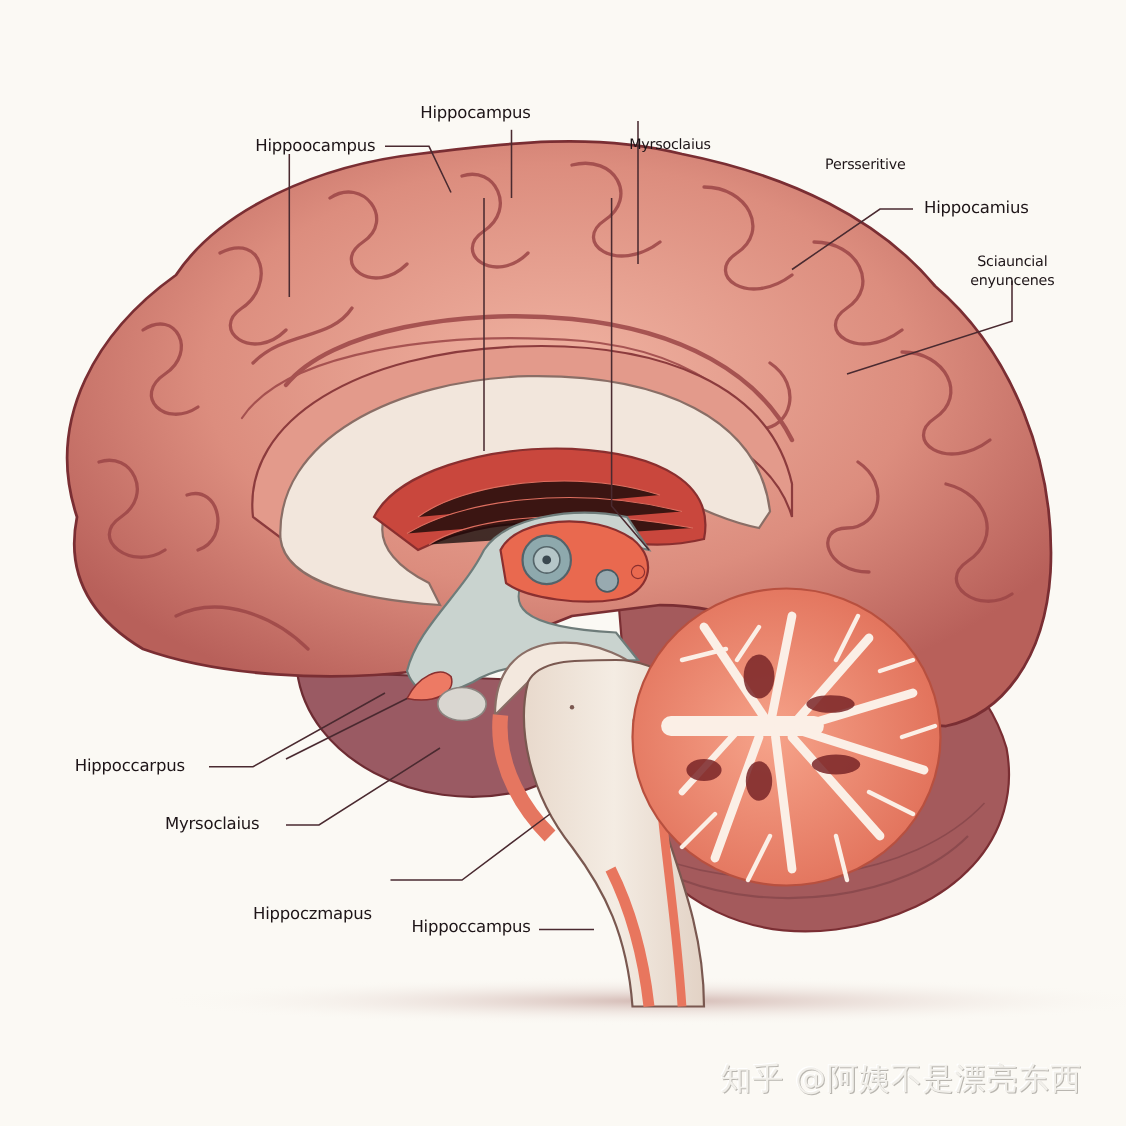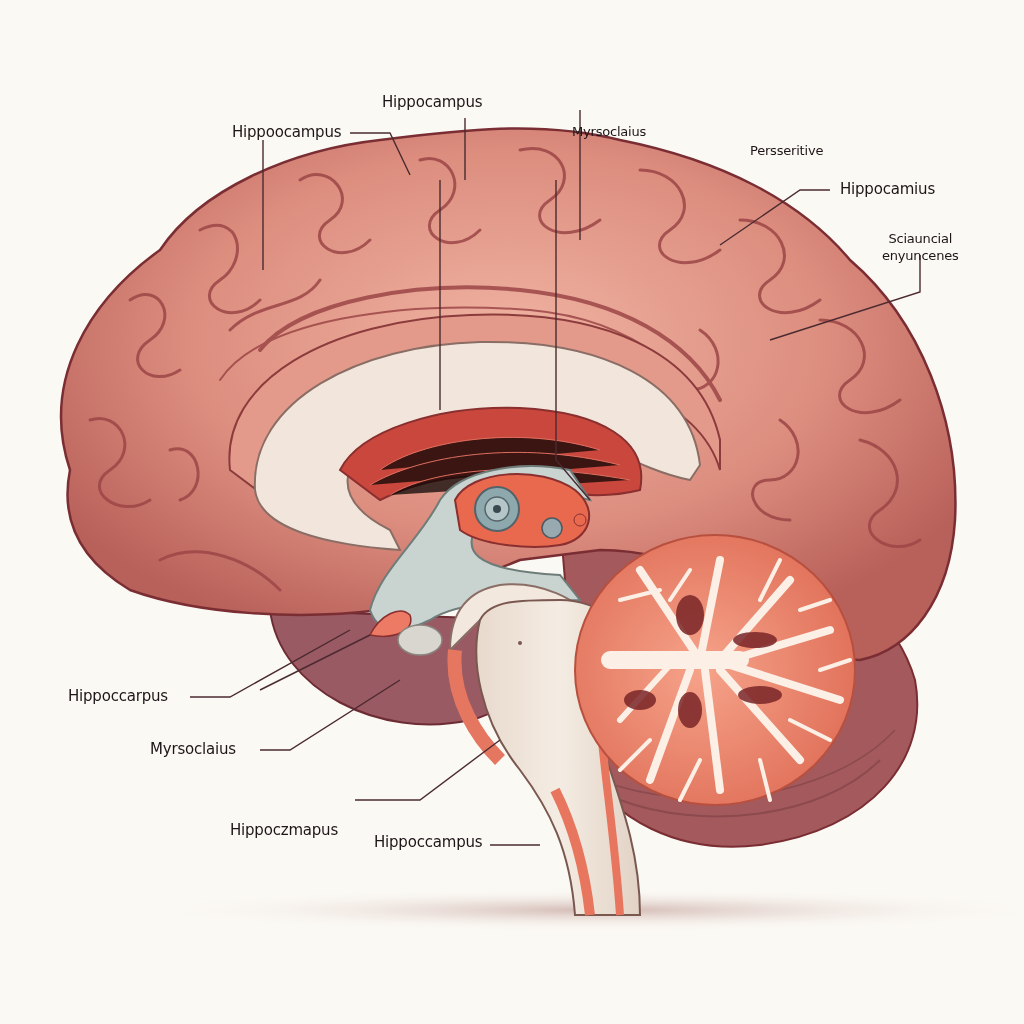--- a/index.html
+++ b/index.html
@@ -187,6 +187,7 @@
   <div class="label" style="left:230px; top:821px;">Hippoczmapus</div>
   <div class="label" style="left:374px; top:833px;">Hippoccampus</div>
 
+  <div class="watermark">知乎 @阿姨不是漂亮东西</div>
 </div>
 
 </body></html>

